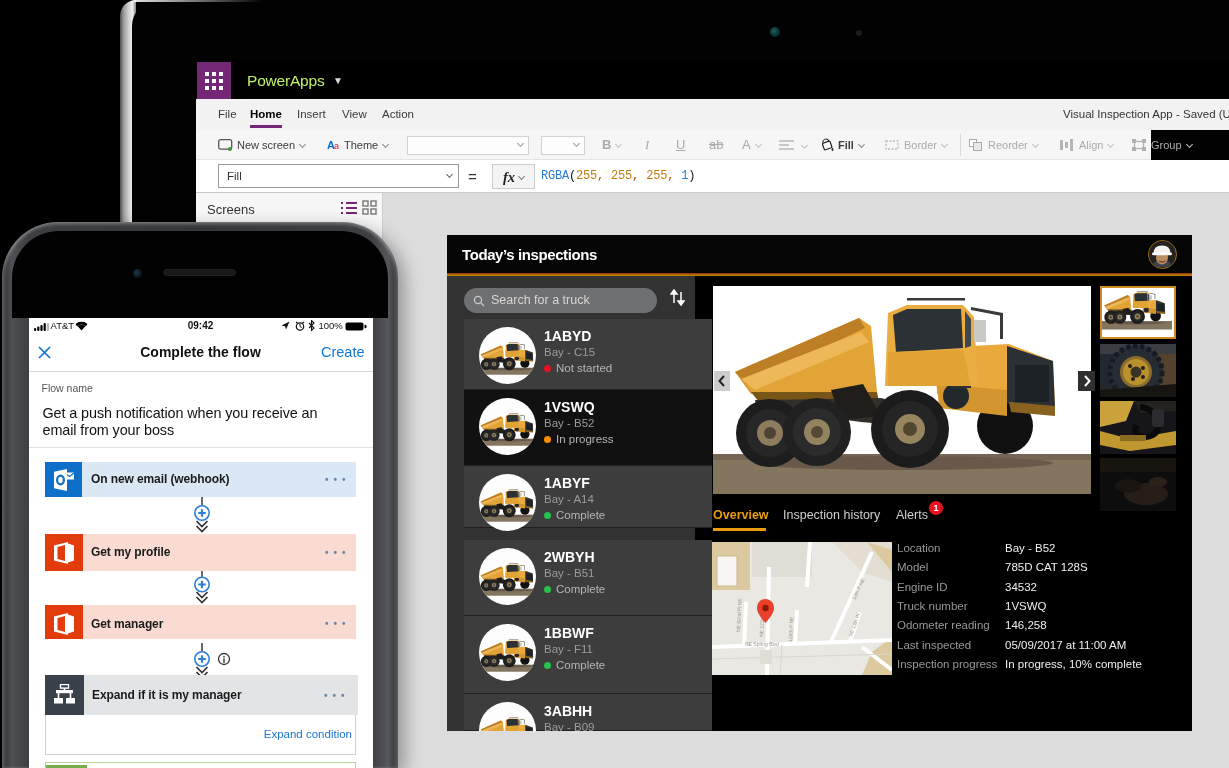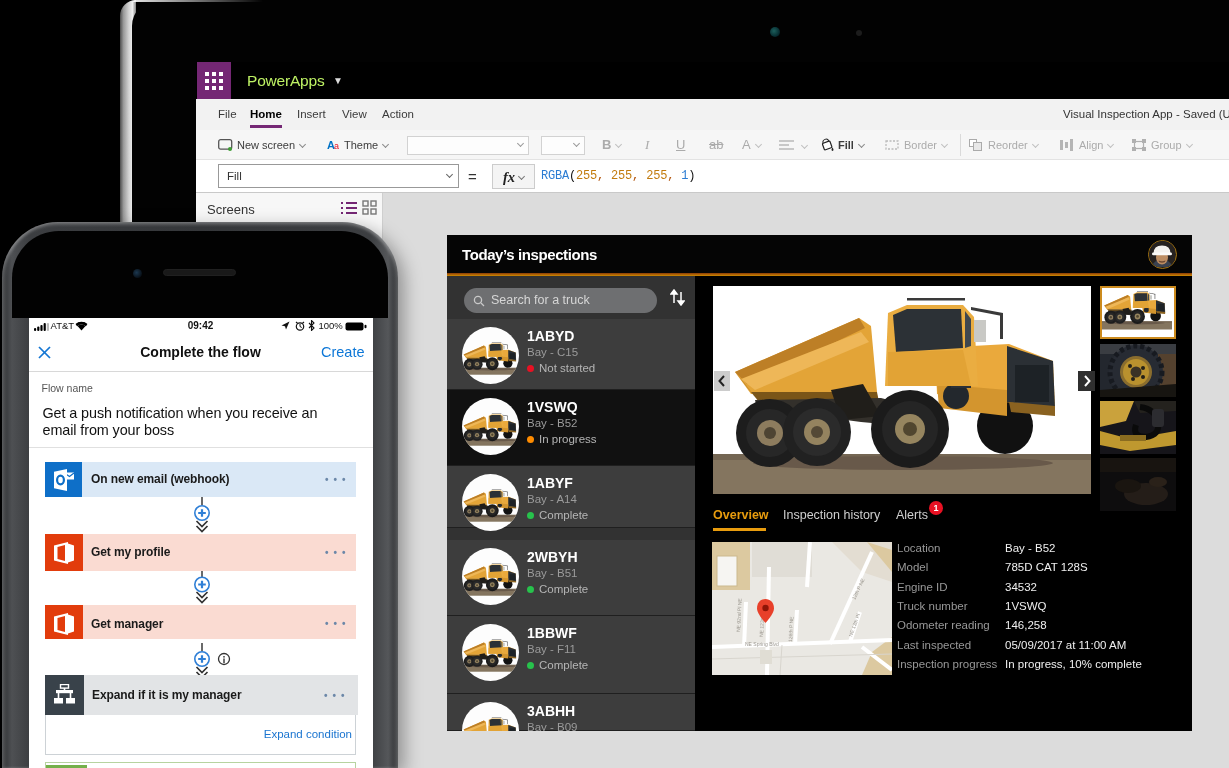--- a/index.html
+++ b/index.html
@@ -23,7 +23,7 @@
 .mitem{position:absolute;top:0;height:31px;line-height:31px}
 #mhome{font-weight:bold;color:#000;border-bottom:3px solid #742774;height:29px}
 #appname{position:absolute;top:0;height:31px;line-height:31px;font-size:11.5px;color:#333;left:867px;width:400px;white-space:nowrap}
-#toolbar{left:196px;top:130px;width:1033px;height:30px;background:#f6f6f6;font-size:11px;color:#3c3c3c;border-bottom:1px solid #e3e3e3}
+#toolbar{left:196px;top:130px;width:955px;height:30px;background:#f6f6f6;font-size:11px;color:#3c3c3c;border-bottom:1px solid #e3e3e3}
 .titem{position:absolute;top:0;height:30px;line-height:30px;white-space:nowrap}
 .tgray{color:#ababab}
 .tsep{position:absolute;top:4px;height:22px;width:1px;background:#dadada}

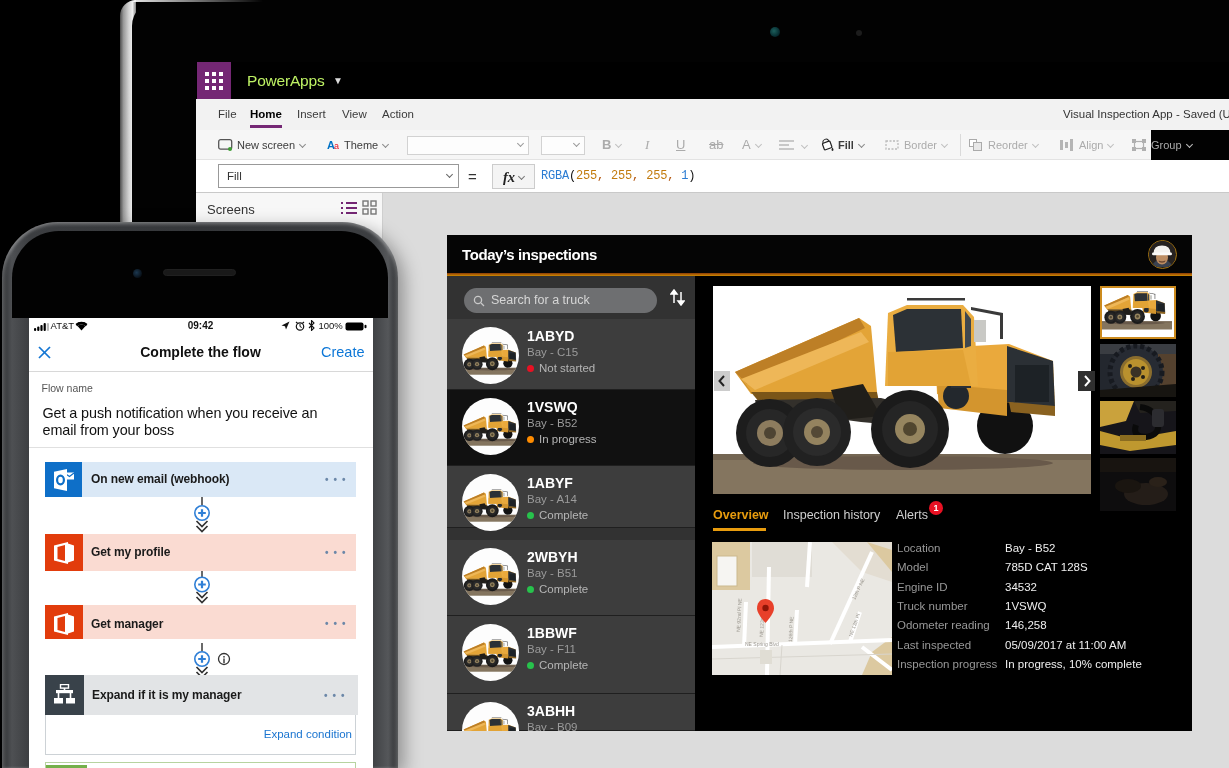--- a/index.html
+++ b/index.html
@@ -51,7 +51,7 @@
 #searchpill .mag{position:absolute;left:9px;top:6.5px}
 #searchpill .ph{position:absolute;left:27px;top:0}
 #sorticon{position:absolute;left:223px;top:13px}
-.trow{position:absolute;left:0;width:248px;background:#3d3d3d;border-bottom:1px solid #1f1f1f}
+.trow{position:absolute;left:17px;width:248px;background:#3d3d3d;border-bottom:1px solid #1f1f1f}
 .trow.sel{background:#111}
 .trow .av{position:absolute;left:15px;top:8px;width:57px;height:57px;border-radius:50%;background:#fdfdfd;overflow:hidden}
 .trow .av svg{position:absolute;left:-2px;top:13px}

